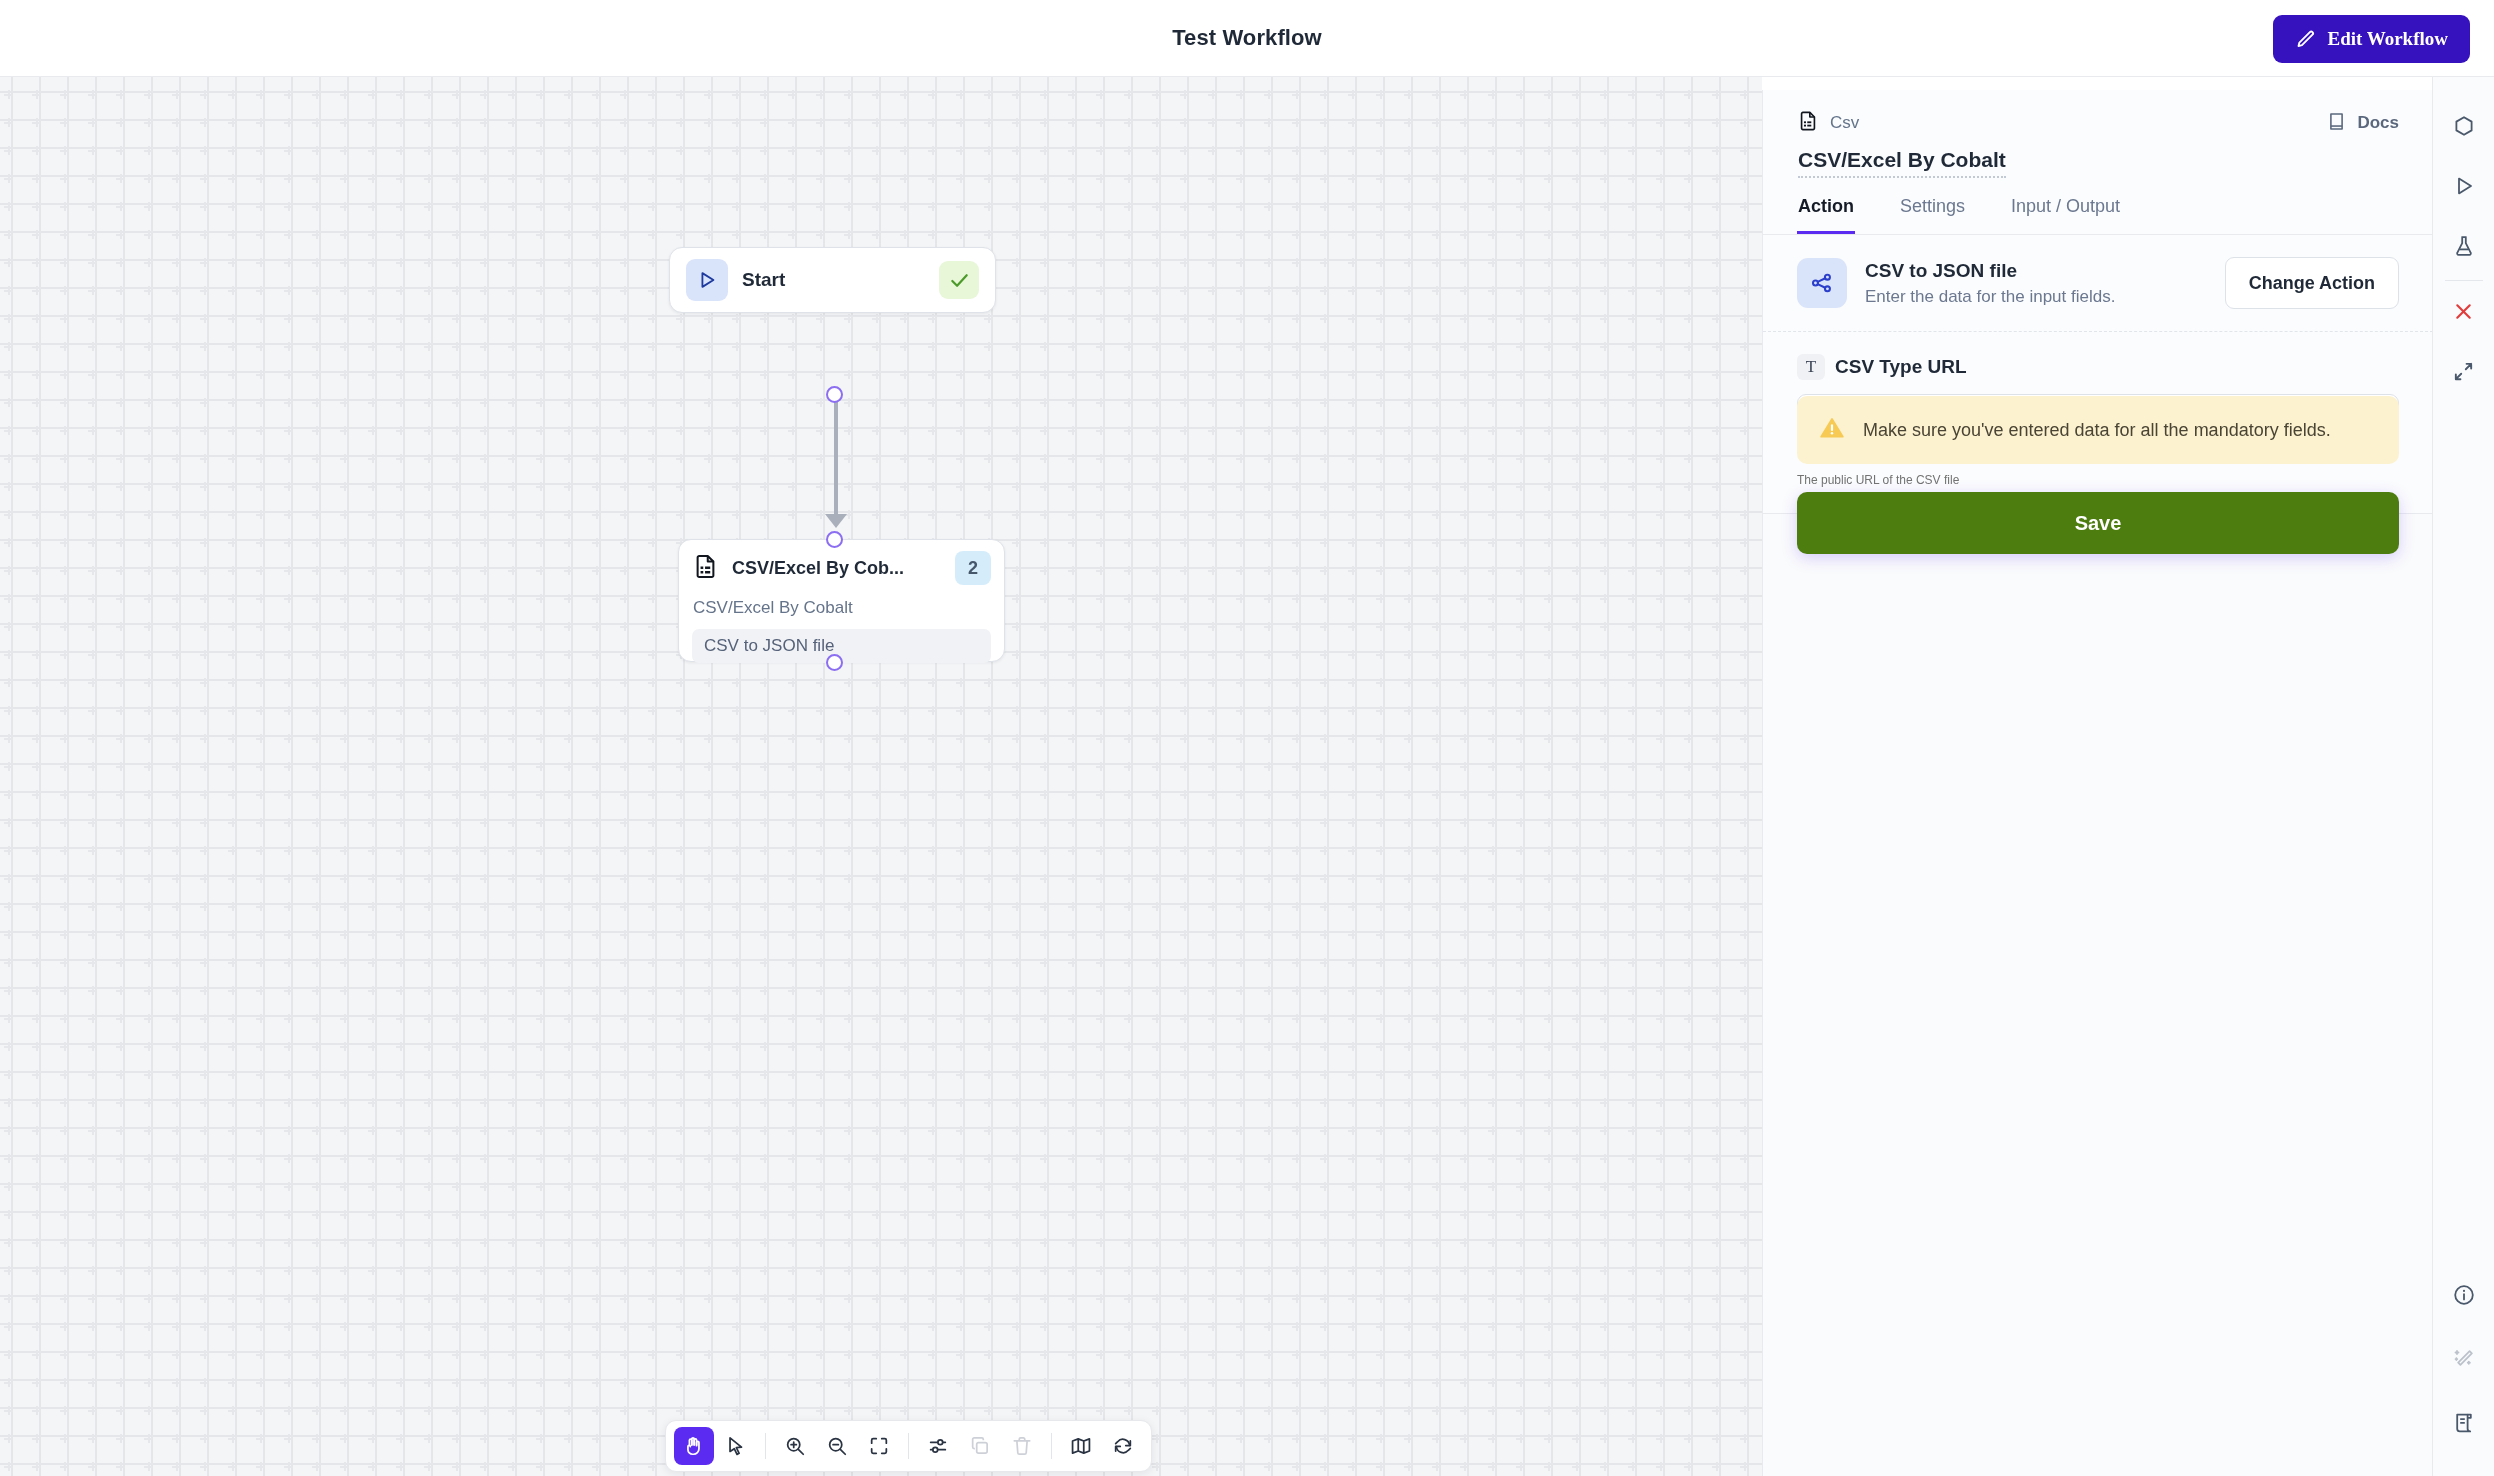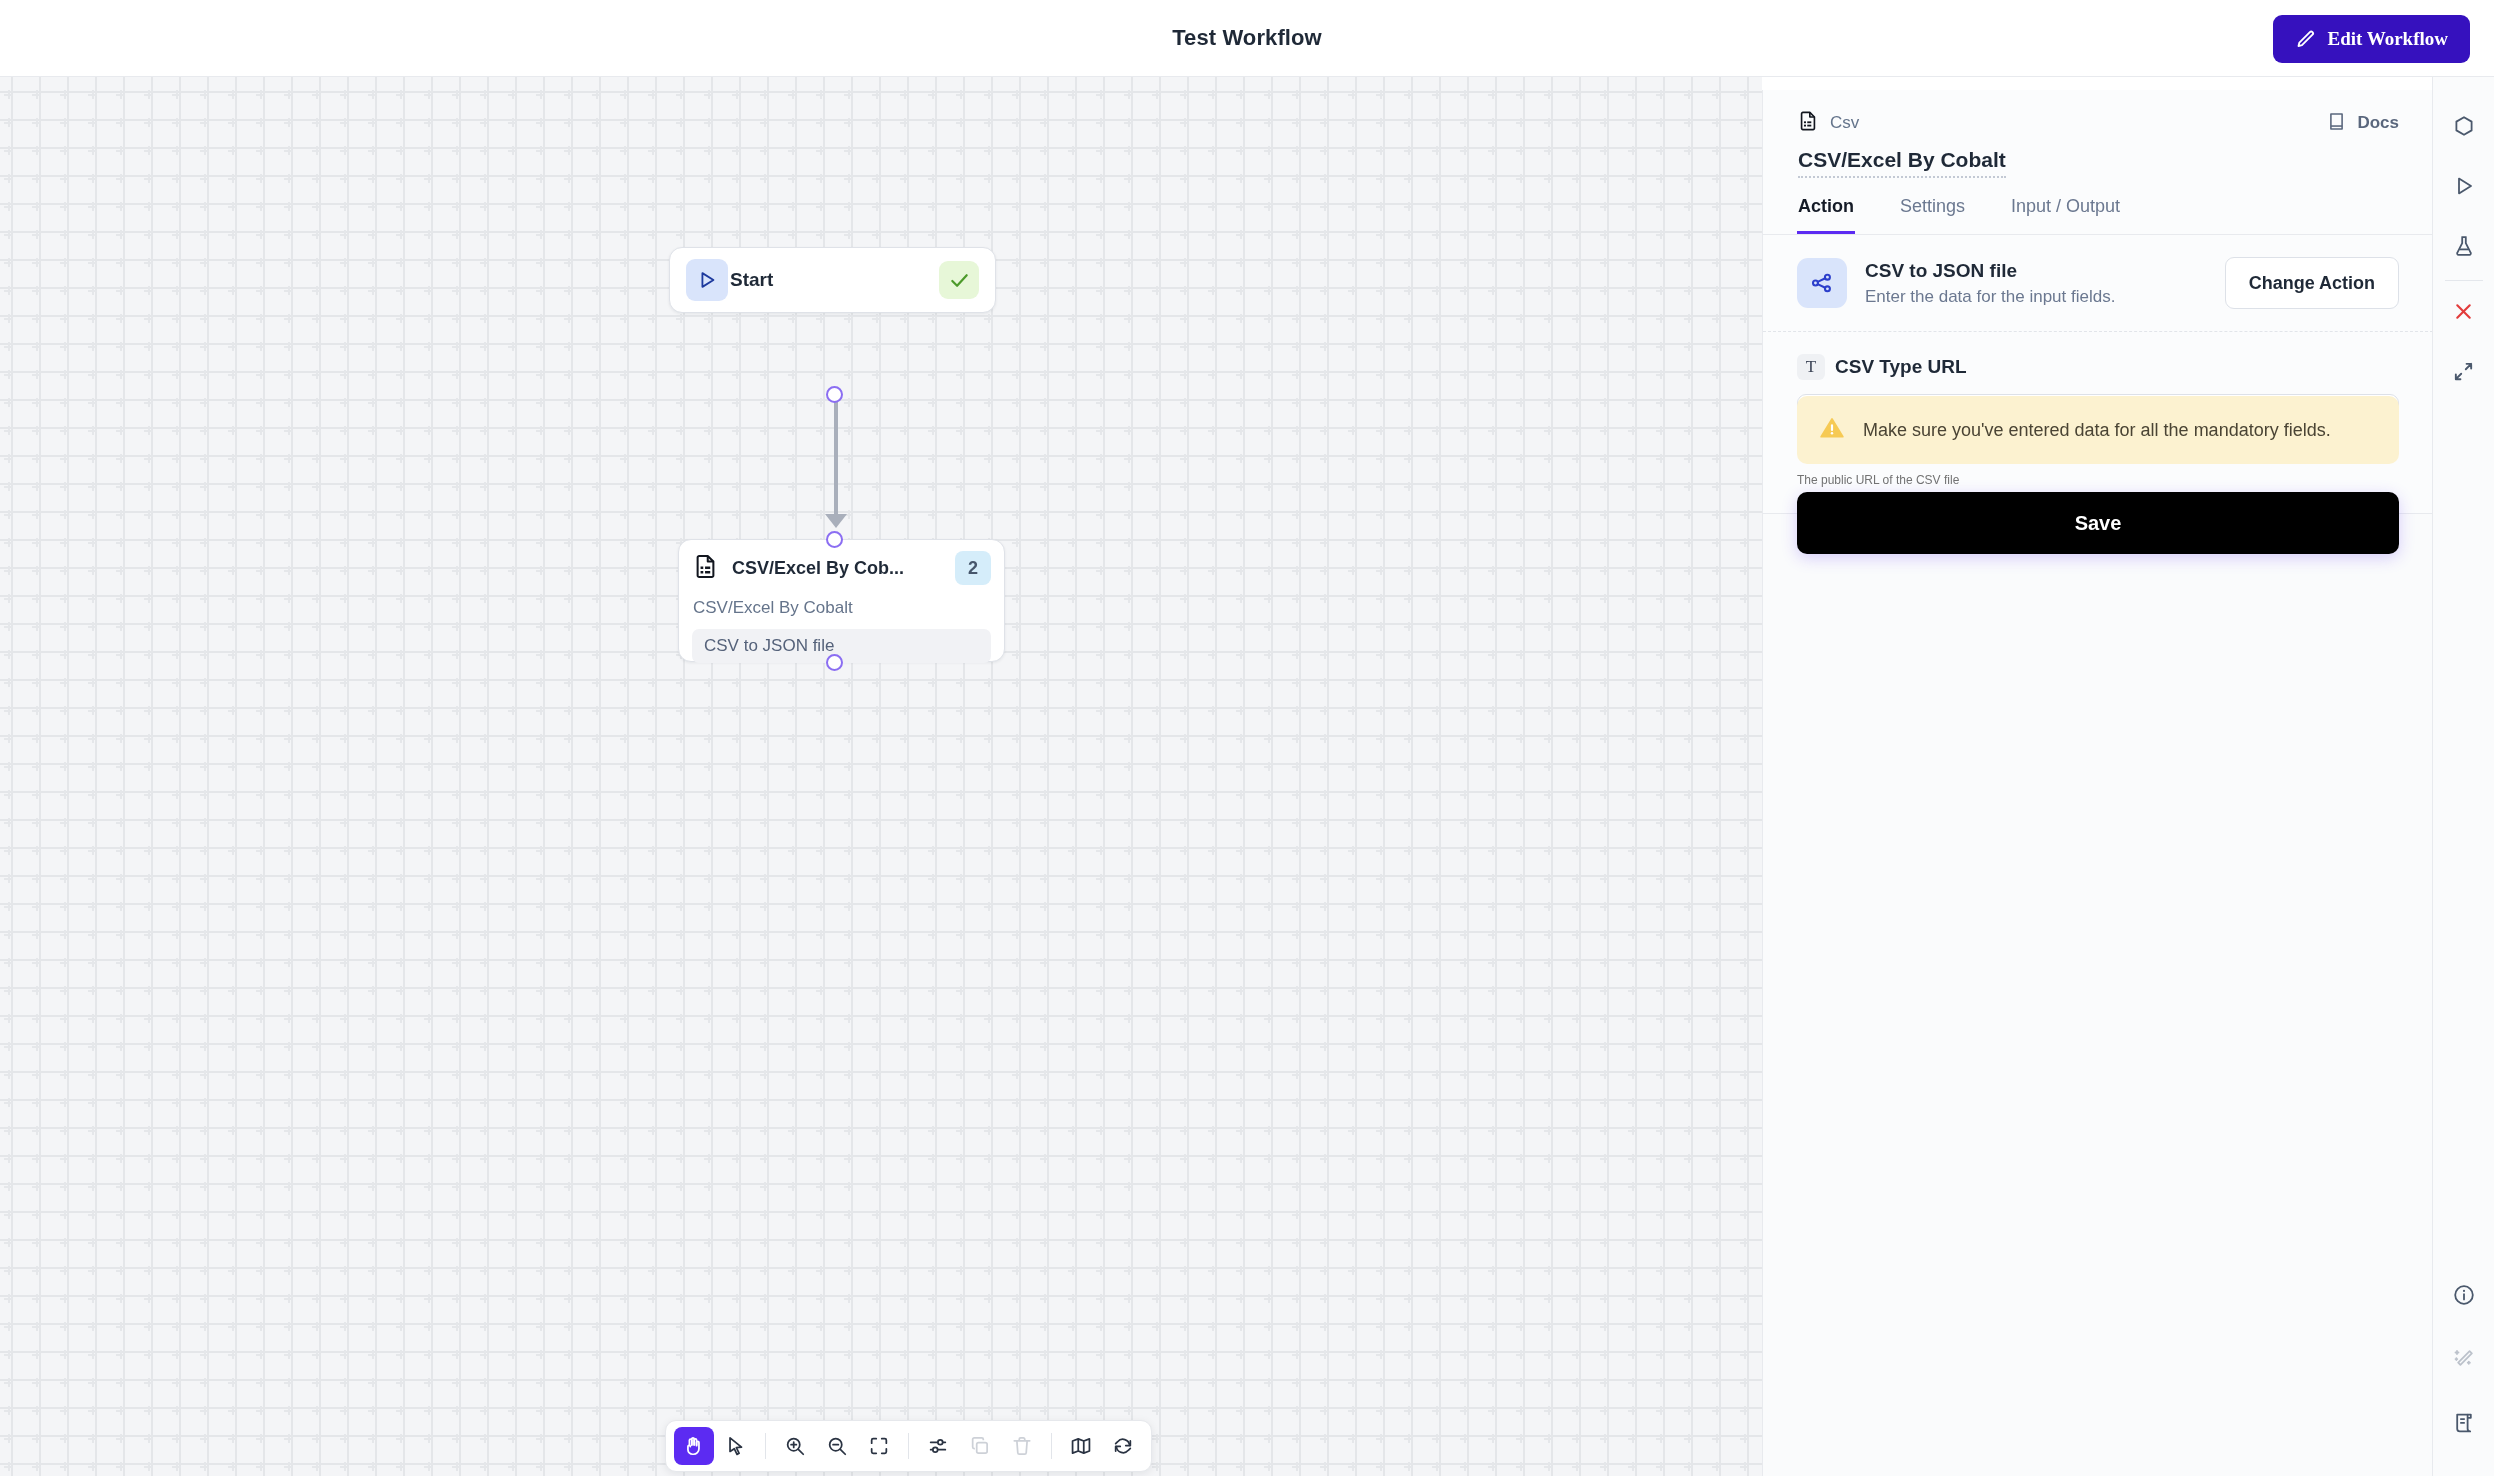--- a/index.html
+++ b/index.html
@@ -74,7 +74,7 @@
     box-shadow: 0 1px 3px rgba(16,24,40,.07);
   }
   .node-start { left: 669px; top: 170px; width: 327px; height: 66px;
-    display: flex; align-items: center; padding: 0 16px; gap: 2px; }
+    display: flex; align-items: center; padding: 0 16px; gap: 14px; }
   .icon-box {
     width: 42px; height: 42px; border-radius: 9px; background: #D9E4FB;
     display: flex; align-items: center; justify-content: center; flex: none;

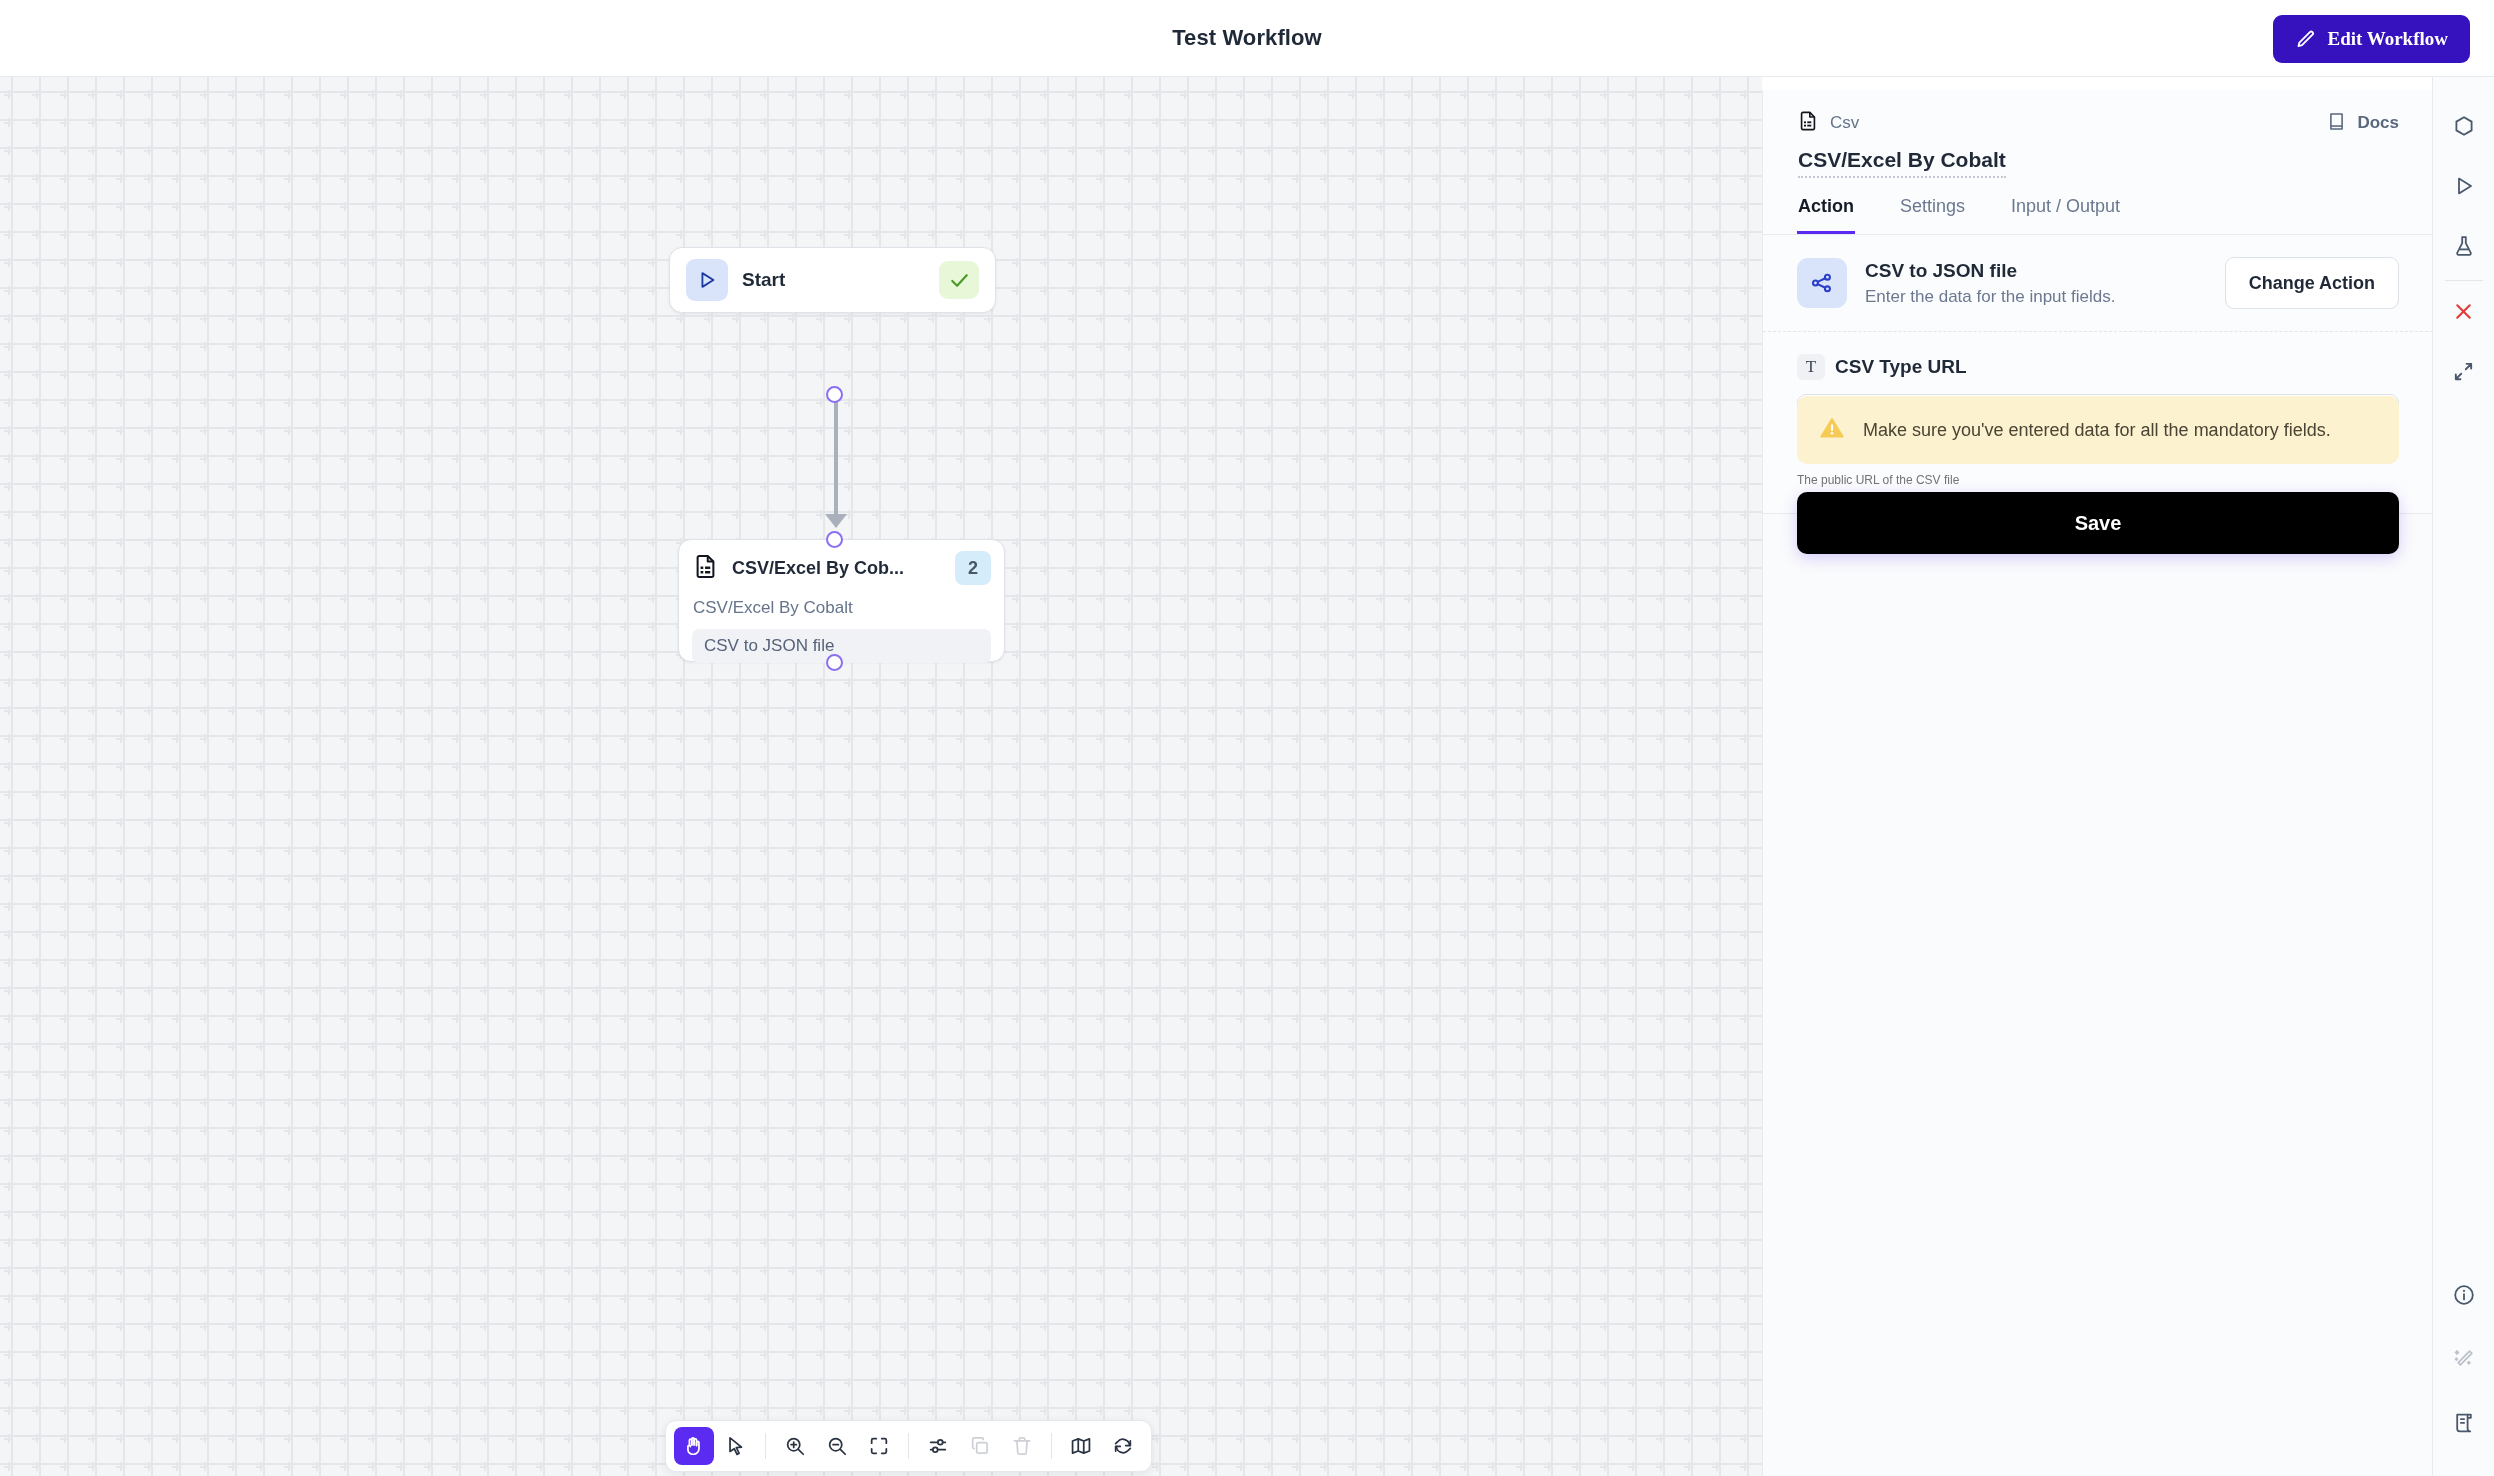--- a/index.html
+++ b/index.html
@@ -198,7 +198,7 @@
   .warn-text { font-size: 18px; color: #4A4434; }
   .save-btn {
     margin: 28px 34px 0; width: calc(100% - 68px); height: 62px;
-    background: #000000; color: #fff; border: none; border-radius: 10px;
+    background: #4d7c0f; color: #fff; border: none; border-radius: 10px;
     font-size: 20px; font-weight: bold; cursor: pointer;
     font-family: "Liberation Sans", sans-serif;
     box-shadow: 0 4px 16px rgba(85,40,245,.22);

